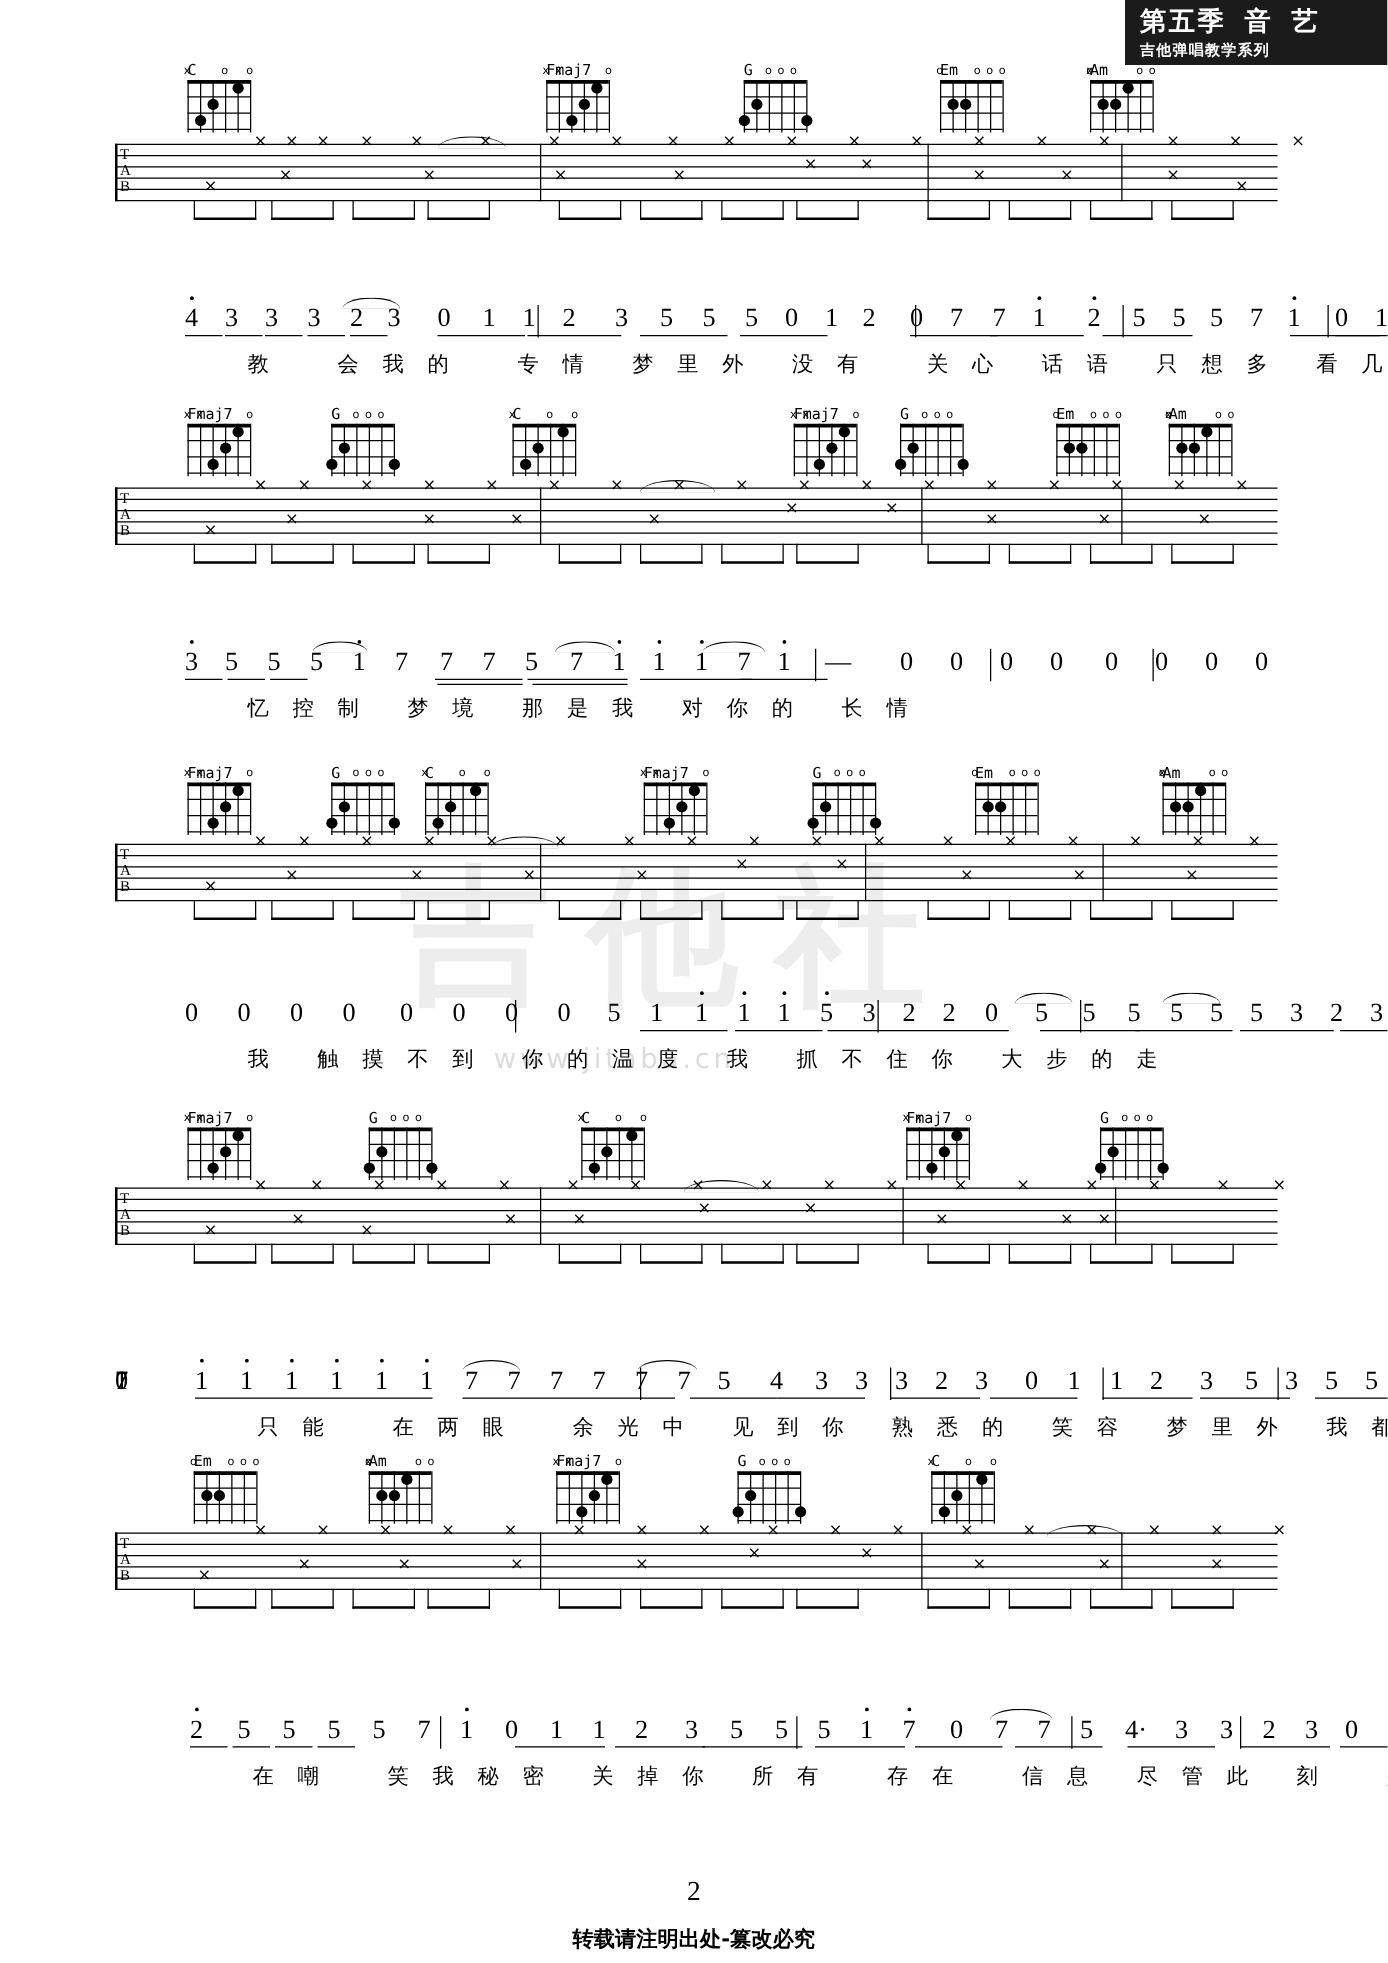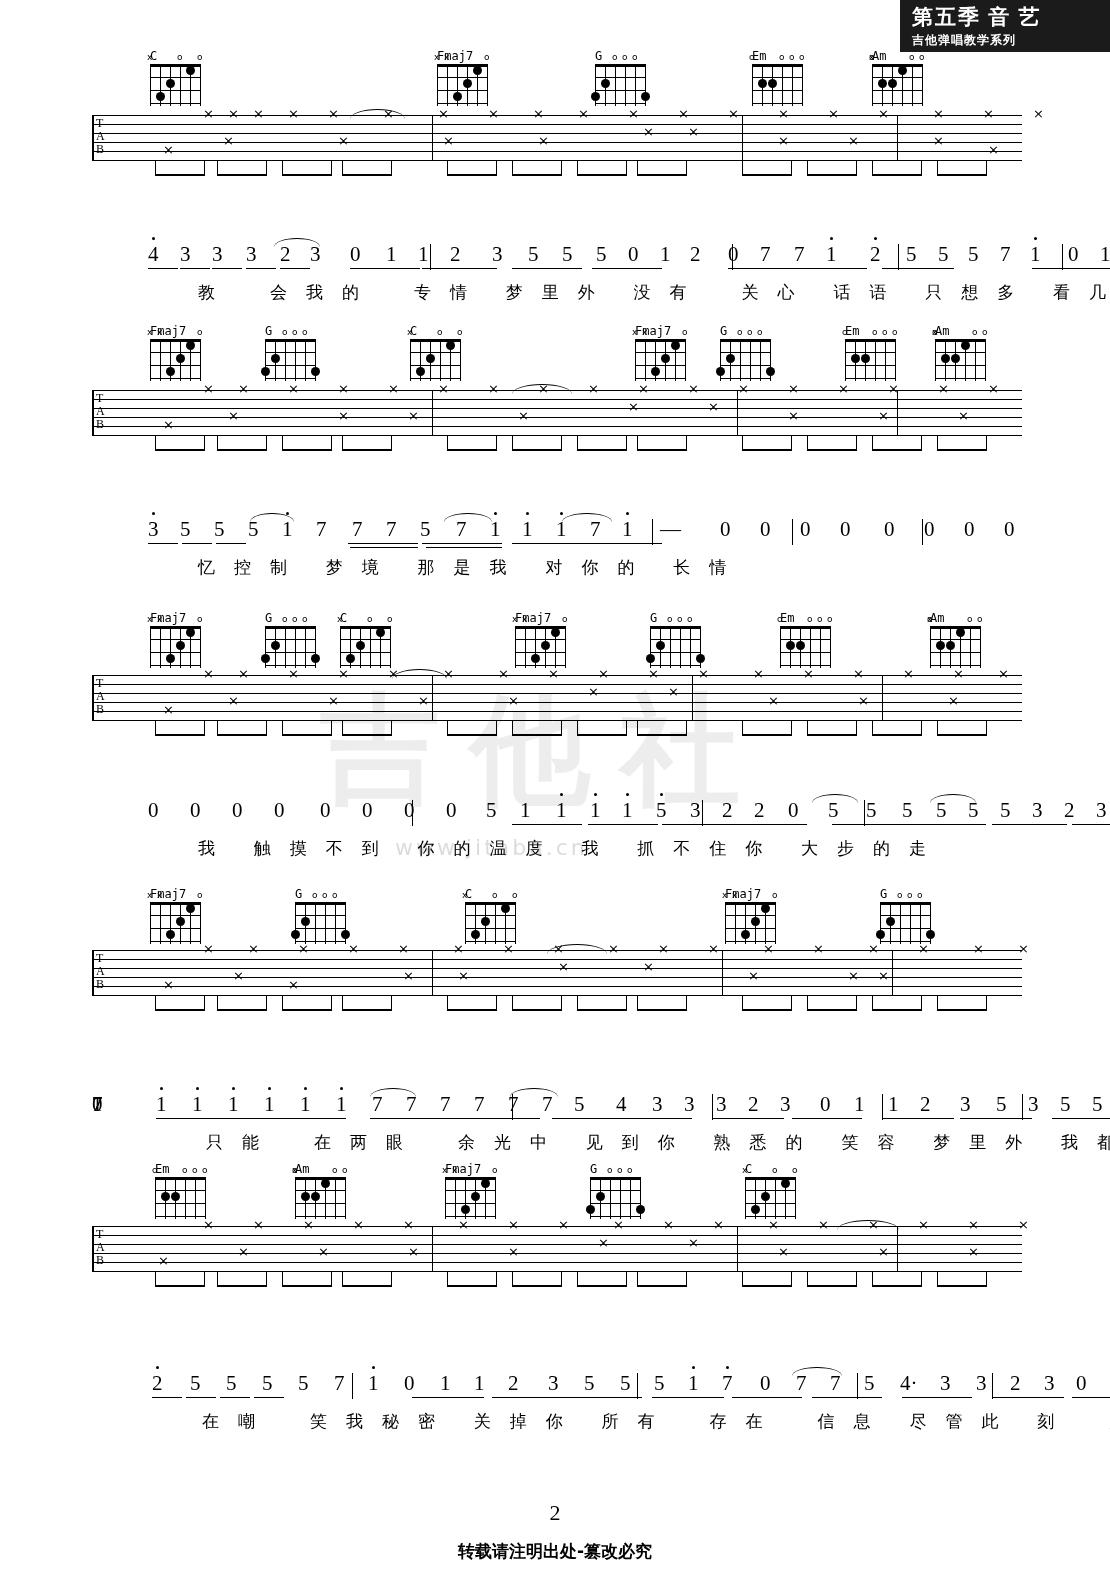--- a/index.html
+++ b/index.html
@@ -34,7 +34,7 @@
     font-size: 21px;
     font-weight: bold;
     letter-spacing: 2px;
-    font-family: Liberation Serif, serif;
+    font-family: Liberation Mono, monospace;
     white-space: nowrap;
   }
   #header-banner .line2 {

